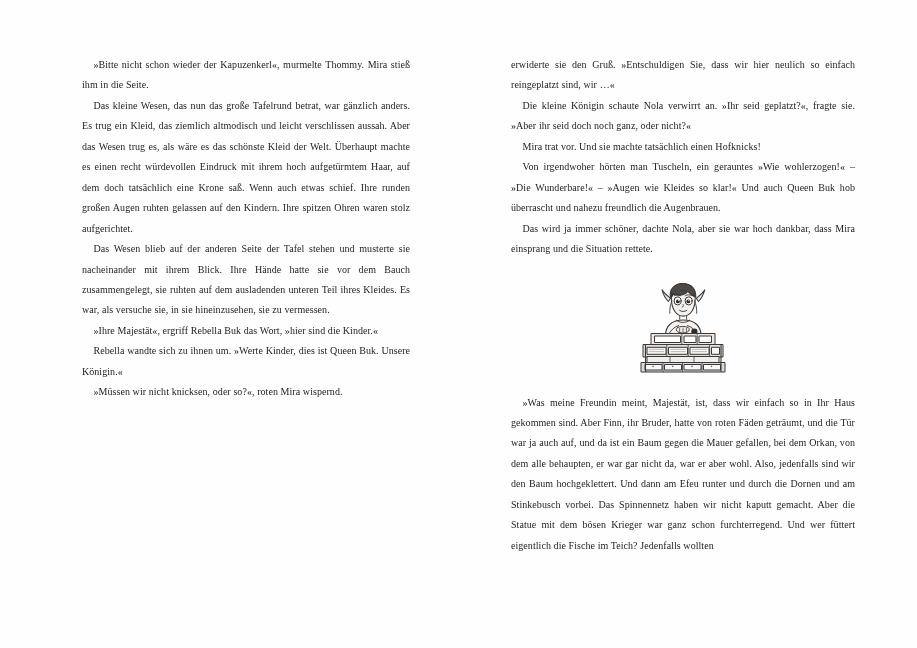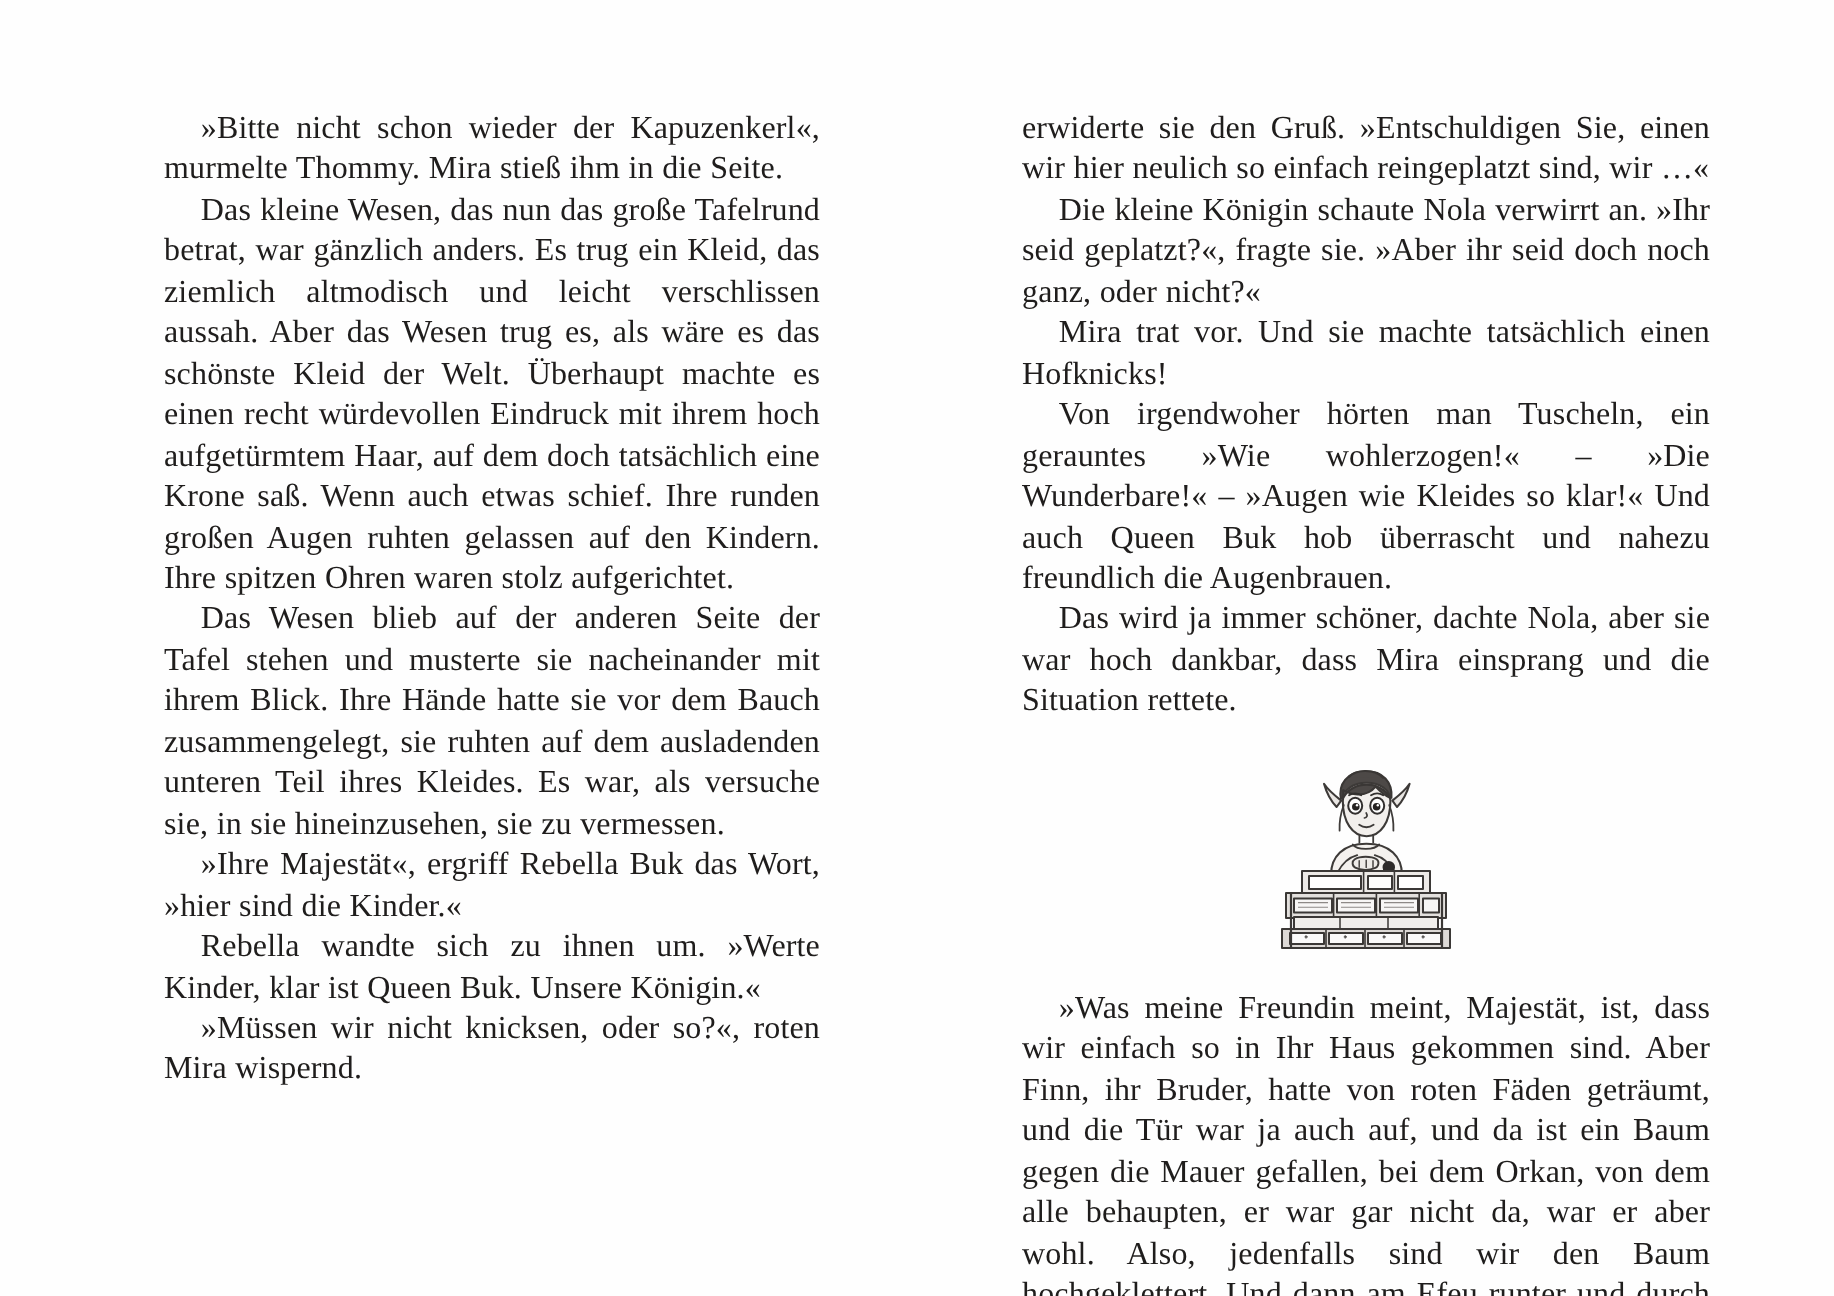--- a/index.html
+++ b/index.html
@@ -51,7 +51,7 @@
     text-indent: 1.15em;
     text-align: justify;
     text-justify: inter-word;
-    font-size: 16px;
+    font-size: 10px;
     line-height: 20.45px;
     letter-spacing: 0.005em;
     word-spacing: 0.01em;

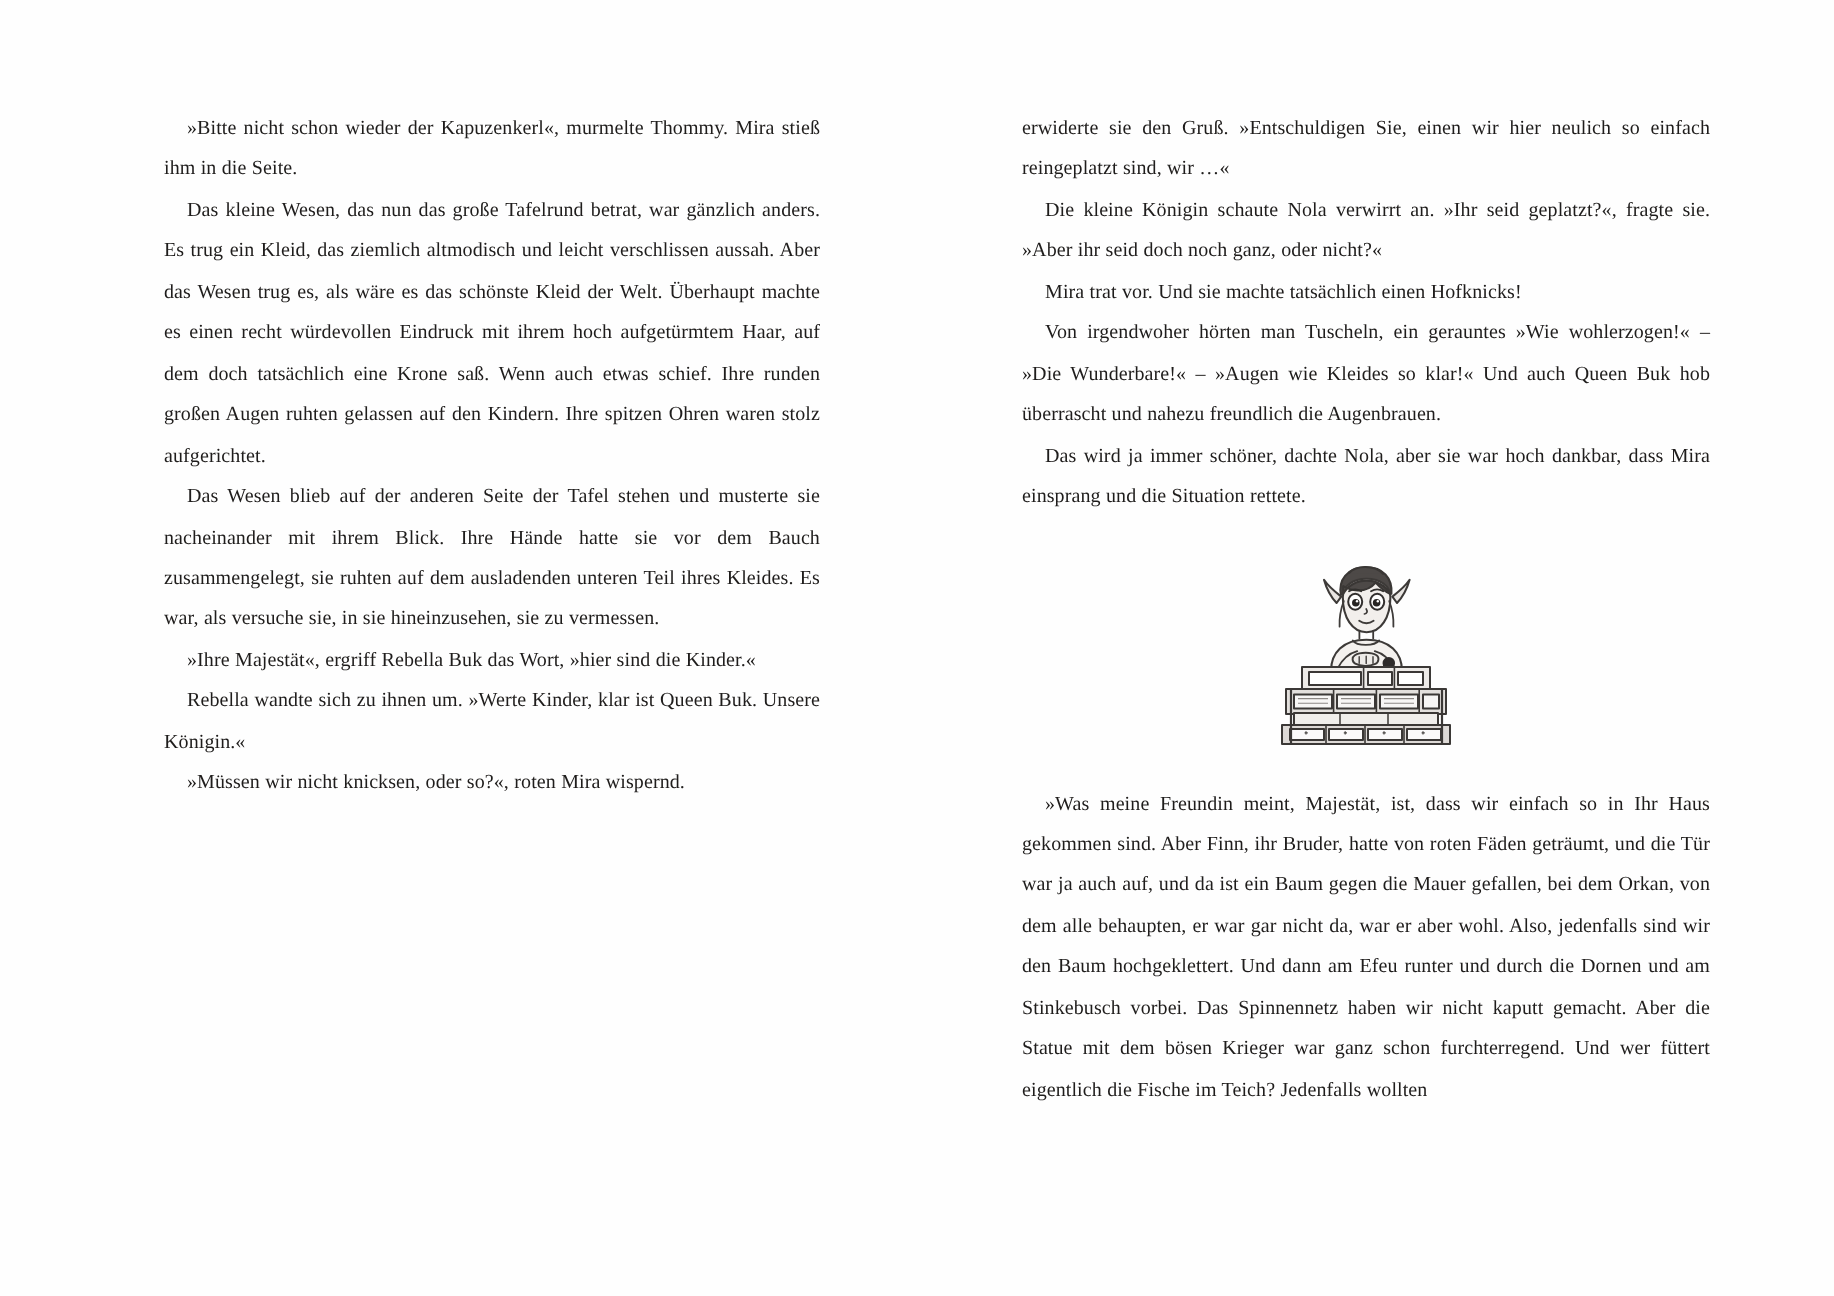--- a/index.html
+++ b/index.html
@@ -99,7 +99,7 @@
     <div class="textblock">
 
       <div class="textblock-top">
-        <p class="para nofirst">erwiderte sie den Gruß. »Entschuldigen Sie, einen wir hier neulich so einfach reingeplatzt sind, wir …«</p>
+        <p class="para nofirst">erwiderte sie den Gruß. »Entschuldigen Sie, dass wir hier neulich so einfach reingeplatzt sind, wir …«</p>
         <p class="para">Die kleine Königin schaute Nola verwirrt an. »Ihr seid geplatzt?«, fragte sie. »Aber ihr seid doch noch ganz, oder nicht?«</p>
         <p class="para">Mira trat vor. Und sie machte tatsächlich einen Hofknicks!</p>
         <p class="para">Von irgendwoher hörten man Tuscheln, ein gerauntes »Wie wohlerzogen!« – »Die Wunderbare!« – »Augen wie Kleides so klar!« Und auch Queen Buk hob überrascht und nahezu freundlich die Augenbrauen.</p>

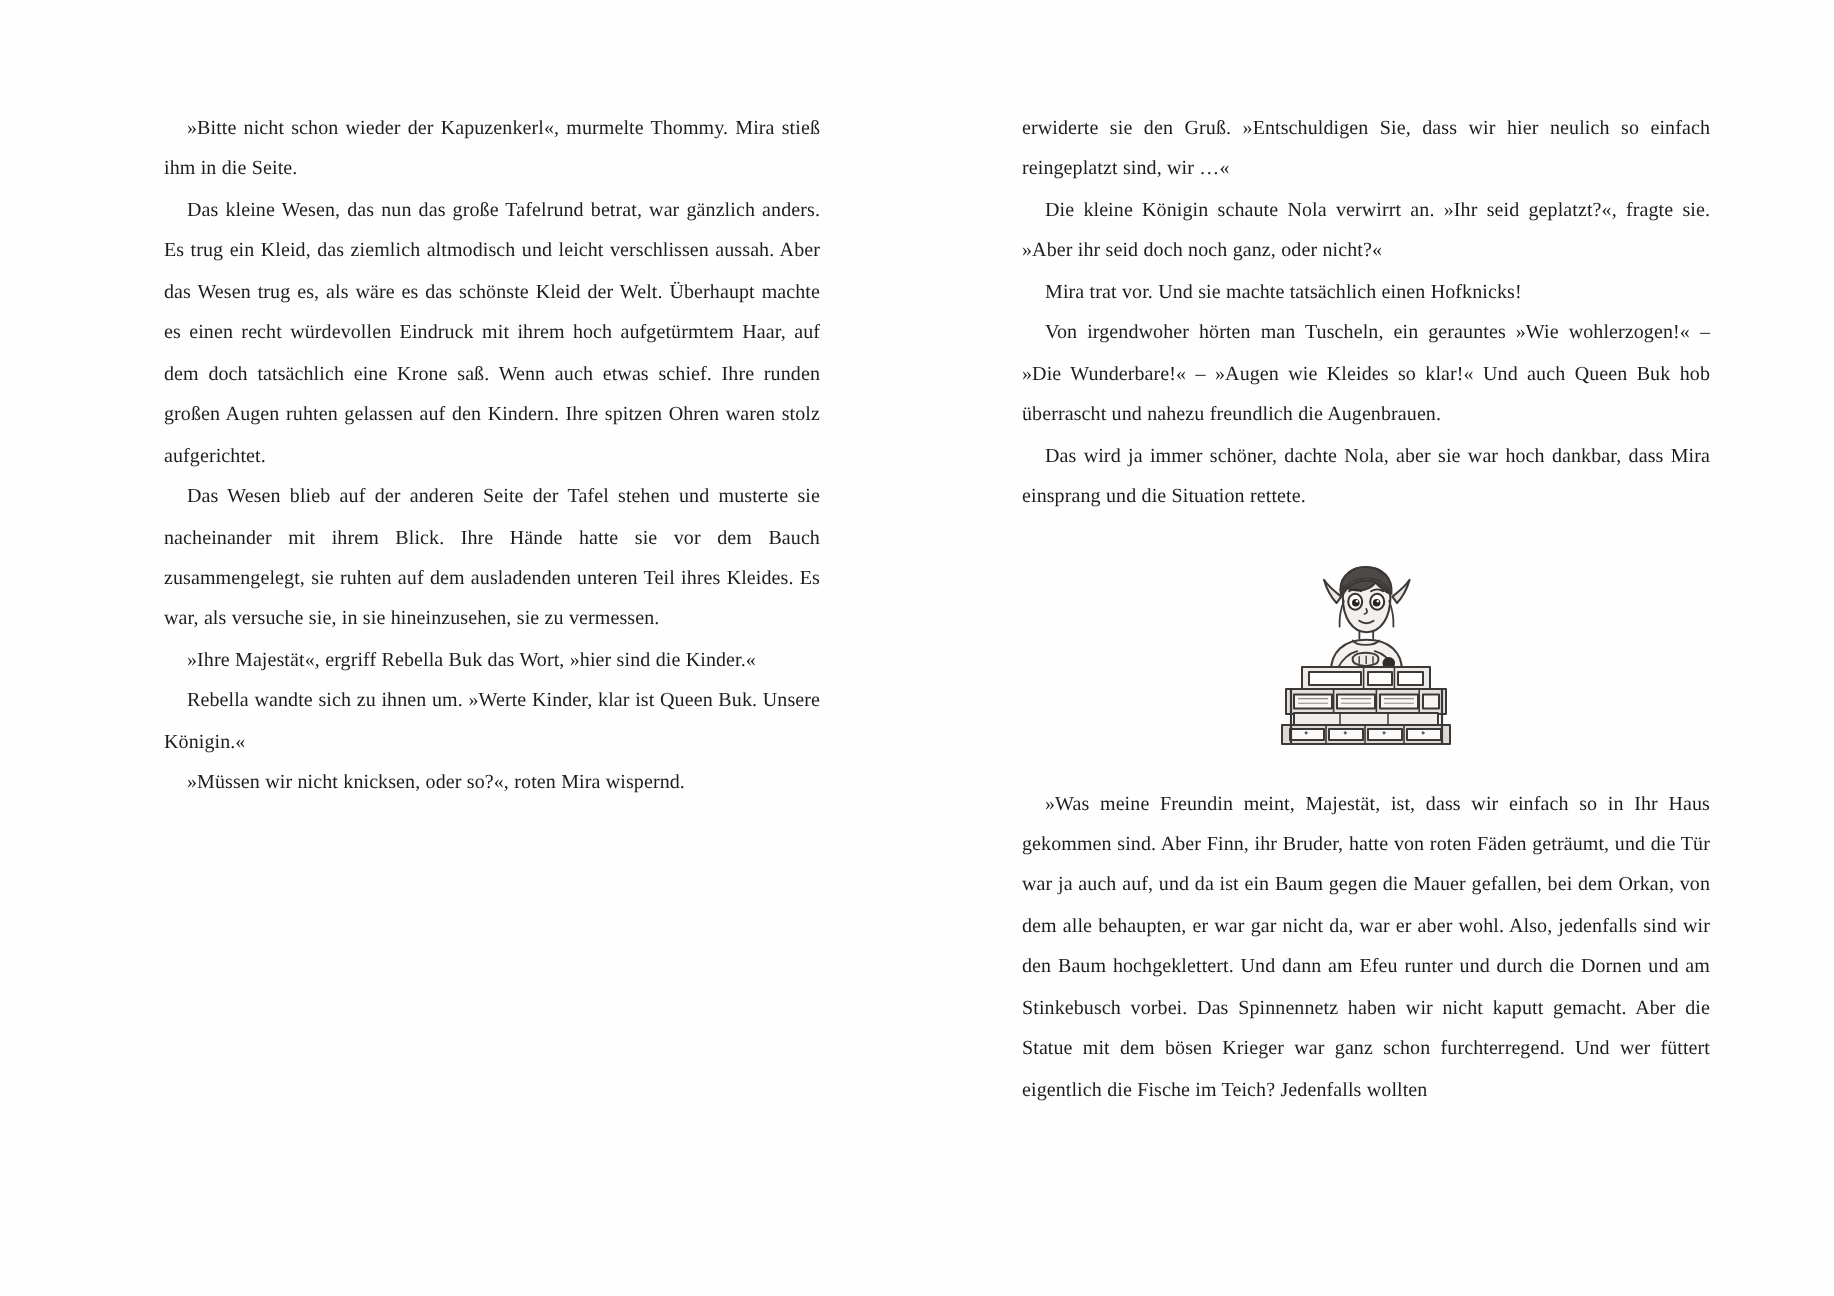--- a/index.html
+++ b/index.html
@@ -88,7 +88,7 @@
       <p class="para">Das kleine Wesen, das nun das große Tafelrund betrat, war gänzlich anders. Es trug ein Kleid, das ziemlich altmodisch und leicht verschlissen aussah. Aber das Wesen trug es, als wäre es das schönste Kleid der Welt. Überhaupt machte es einen recht würdevollen Eindruck mit ihrem hoch aufgetürmtem Haar, auf dem doch tatsächlich eine Krone saß. Wenn auch etwas schief. Ihre runden großen Augen ruhten gelassen auf den Kindern. Ihre spitzen Ohren waren stolz aufgerichtet.</p>
       <p class="para">Das Wesen blieb auf der anderen Seite der Tafel stehen und musterte sie nacheinander mit ihrem Blick. Ihre Hände hatte sie vor dem Bauch zusammengelegt, sie ruhten auf dem ausladenden unteren Teil ihres Kleides. Es war, als versuche sie, in sie hineinzusehen, sie zu vermessen.</p>
       <p class="para">»Ihre Majestät«, ergriff Rebella Buk das Wort, »hier sind die Kinder.«</p>
-      <p class="para">Rebella wandte sich zu ihnen um. »Werte Kinder, klar ist Queen Buk. Unsere Königin.«</p>
+      <p class="para">Rebella wandte sich zu ihnen um. »Werte Kinder, dies ist Queen Buk. Unsere Königin.«</p>
       <p class="para">»Müssen wir nicht knicksen, oder so?«, roten Mira wispernd.</p>
 
     </div>

